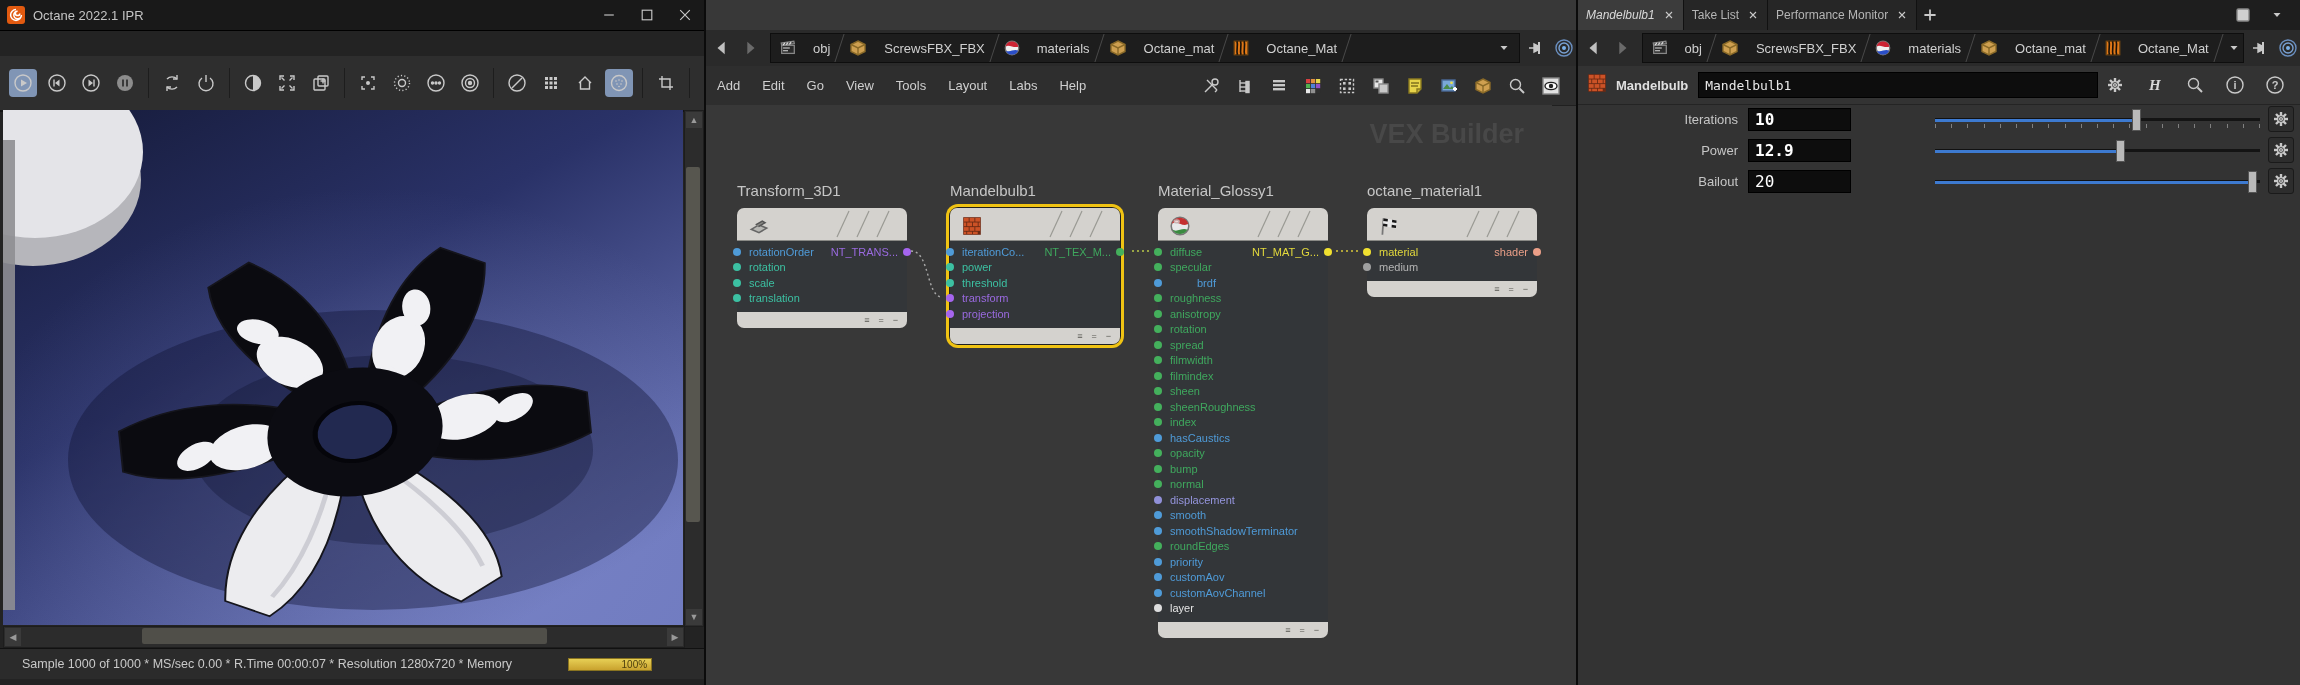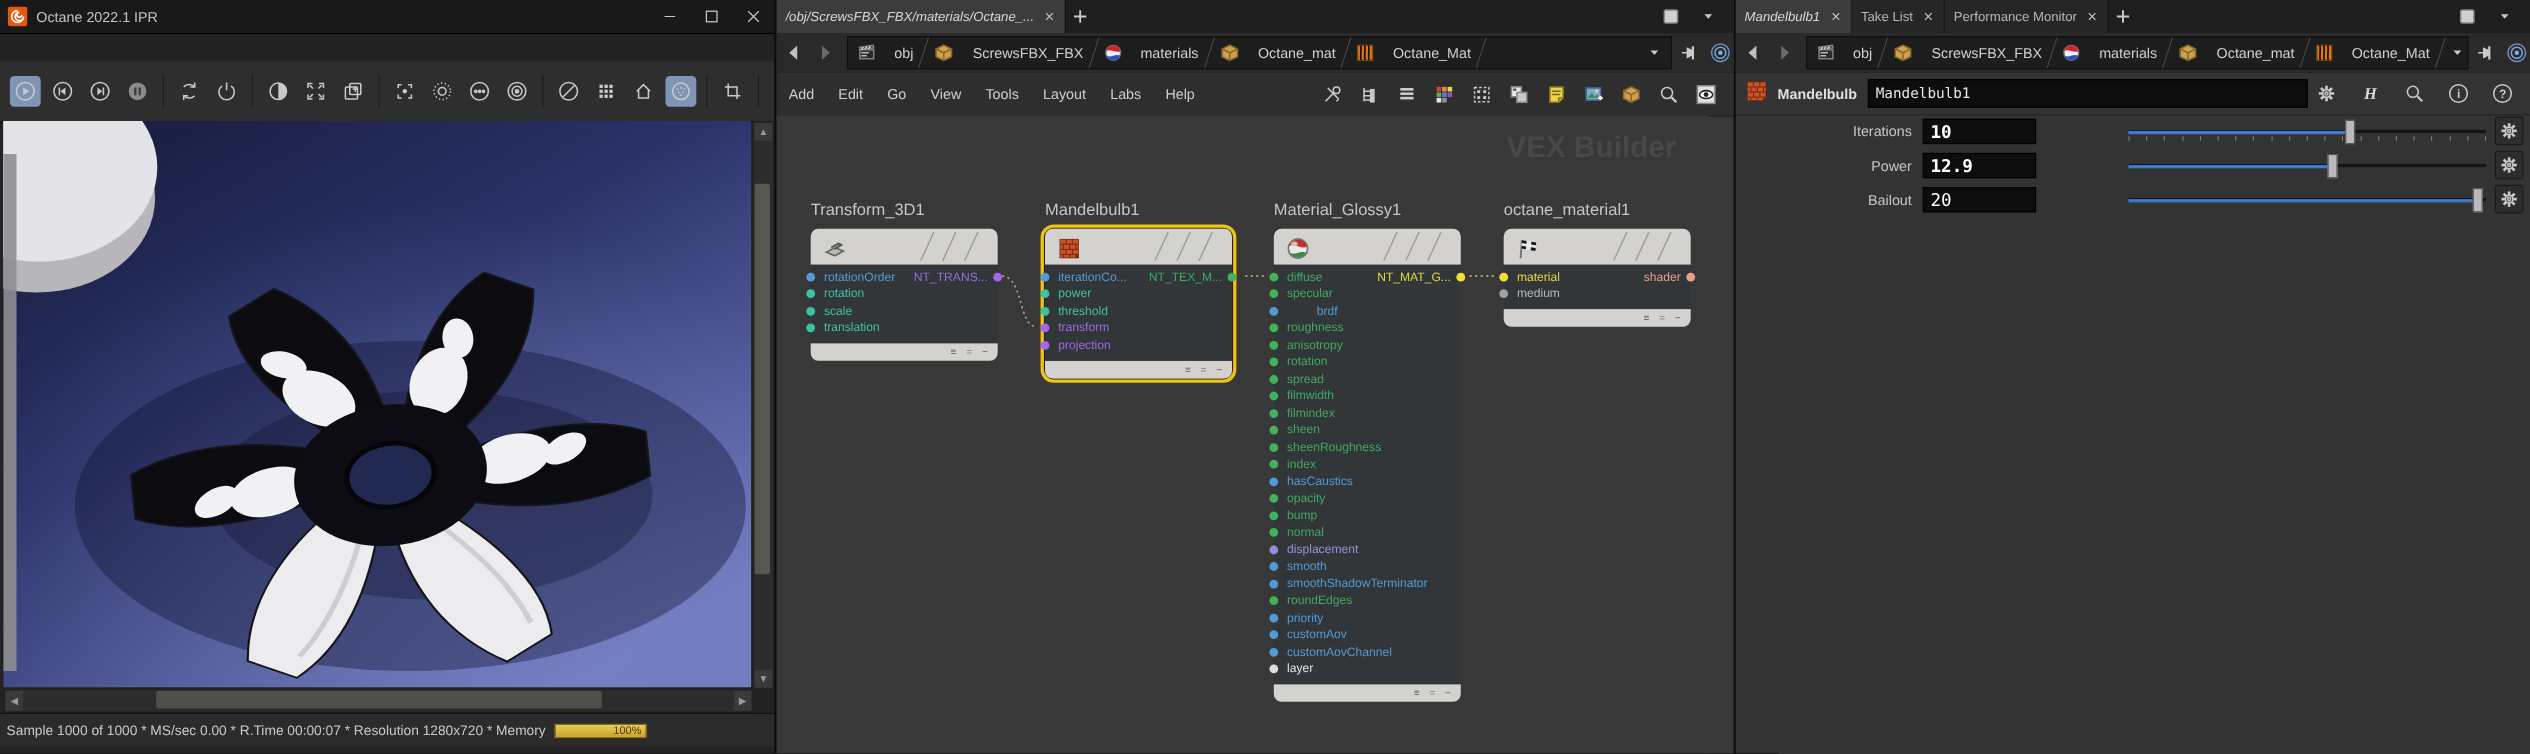--- a/index.html
+++ b/index.html
@@ -360,33 +360,6 @@
   </section>
 
   <section id="network" class="panel">
-    <div class="tabbar" id="net-tabbar">
-        <div class="tab active" style="max-width: 336px;">
-          <span class="tlabel">/obj/ScrewsFBX_FBX/materials/Octane_...</span>
-          <span class="tclose">
-            <svg width="12" height="12" viewBox="0 0 20 20" fill="none" stroke="#c9c9c9" stroke-width="1.4">
-              <path d="M5 5 L15 15 M15 5 L5 15" stroke-width="1.8"></path>
-            </svg>
-          </span>
-        </div>
-        <span class="tplus">
-          <svg width="16" height="16" viewBox="0 0 20 20" fill="none" stroke="#c9c9c9" stroke-width="1.4">
-            <path d="M10 3 V17 M3 10 H17" stroke-width="2.2"></path>
-          </svg>
-        </span>
-        <div class="tabctl">
-          <span class="icn">
-            <svg width="20" height="20" viewBox="0 0 20 20" fill="none" stroke="#c9c9c9" stroke-width="1.4">
-              <rect x="4" y="4" width="12" height="12" rx="1.5" fill="#d0d0d0" stroke="#888"></rect>
-            </svg>
-          </span>
-          <span class="icn">
-            <svg width="14" height="14" viewBox="0 0 20 20" fill="none" stroke="#c9c9c9" stroke-width="1.4">
-              <path d="M5 7 L10 13 L15 7 Z" fill="#c9c9c9" stroke="none"></path>
-            </svg>
-          </span>
-        </div>
-      </div>
     <div class="pathbar" id="net-pathbar">
         <span class="navbtn">
           <svg width="18" height="18" viewBox="0 0 20 20" fill="none" stroke="#c9c9c9" stroke-width="1.4">

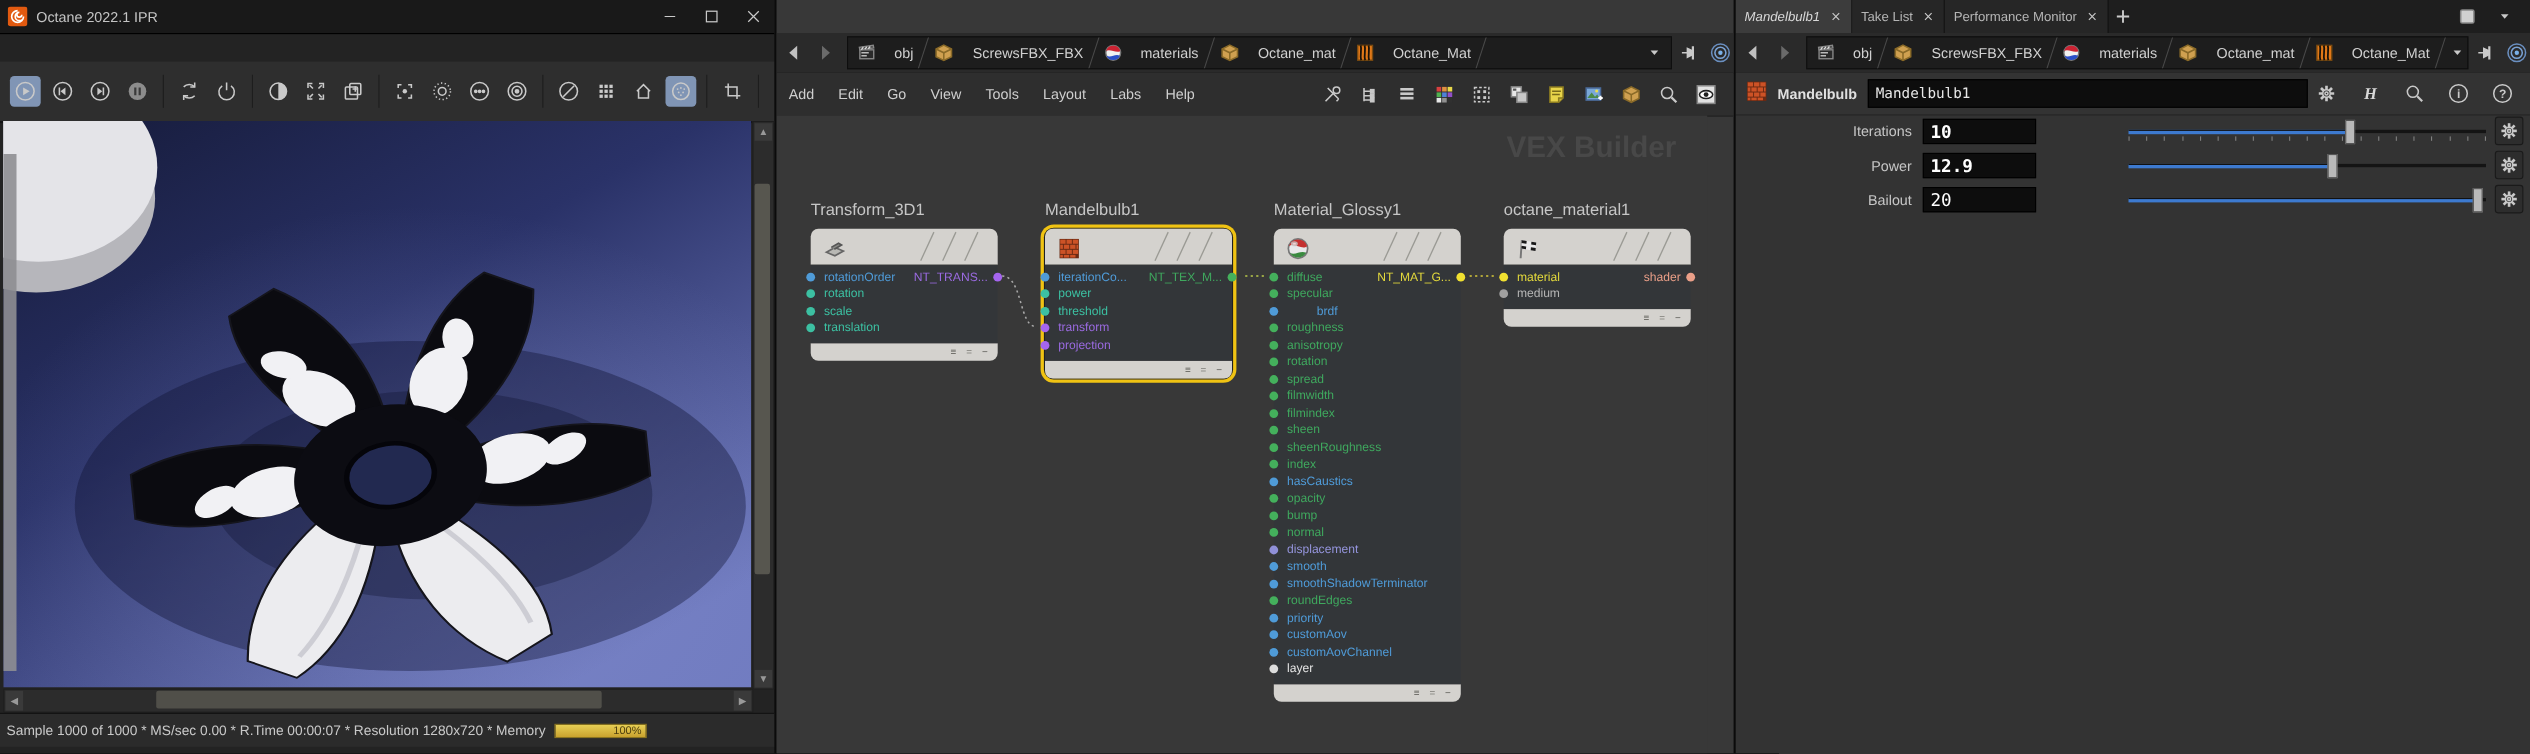--- a/index.html
+++ b/index.html
@@ -33,7 +33,7 @@
   .vthumb{position:absolute;left:1px;top:56px;width:14px;height:355px;background:#57564f;border-radius:2px;}
   .hthumb{position:absolute;left:138px;top:1px;width:405px;height:16px;background:#504f49;border-radius:2px;}
   .statusbar{position:absolute;left:0;right:0;top:648px;height:30px;background:#2b2b2b;
-             border-top:1px solid #111;display:flex;align-items:center;font-size:12.5px;color:#c9c9c9;padding-left:6px;}
+             border-top:1px solid #111;display:flex;align-items:center;font-size:12.5px;color:#c9c9c9;padding-left:22px;gap:48px;}
   .progress{margin-left:8px;width:84px;height:13px;background:linear-gradient(180deg,#e7cf55,#c9a22e);
             color:#4e3f0e;font-size:10px;display:flex;align-items:center;justify-content:flex-end;
             padding-right:4px;box-sizing:border-box;border:1px solid #8a7420;}

